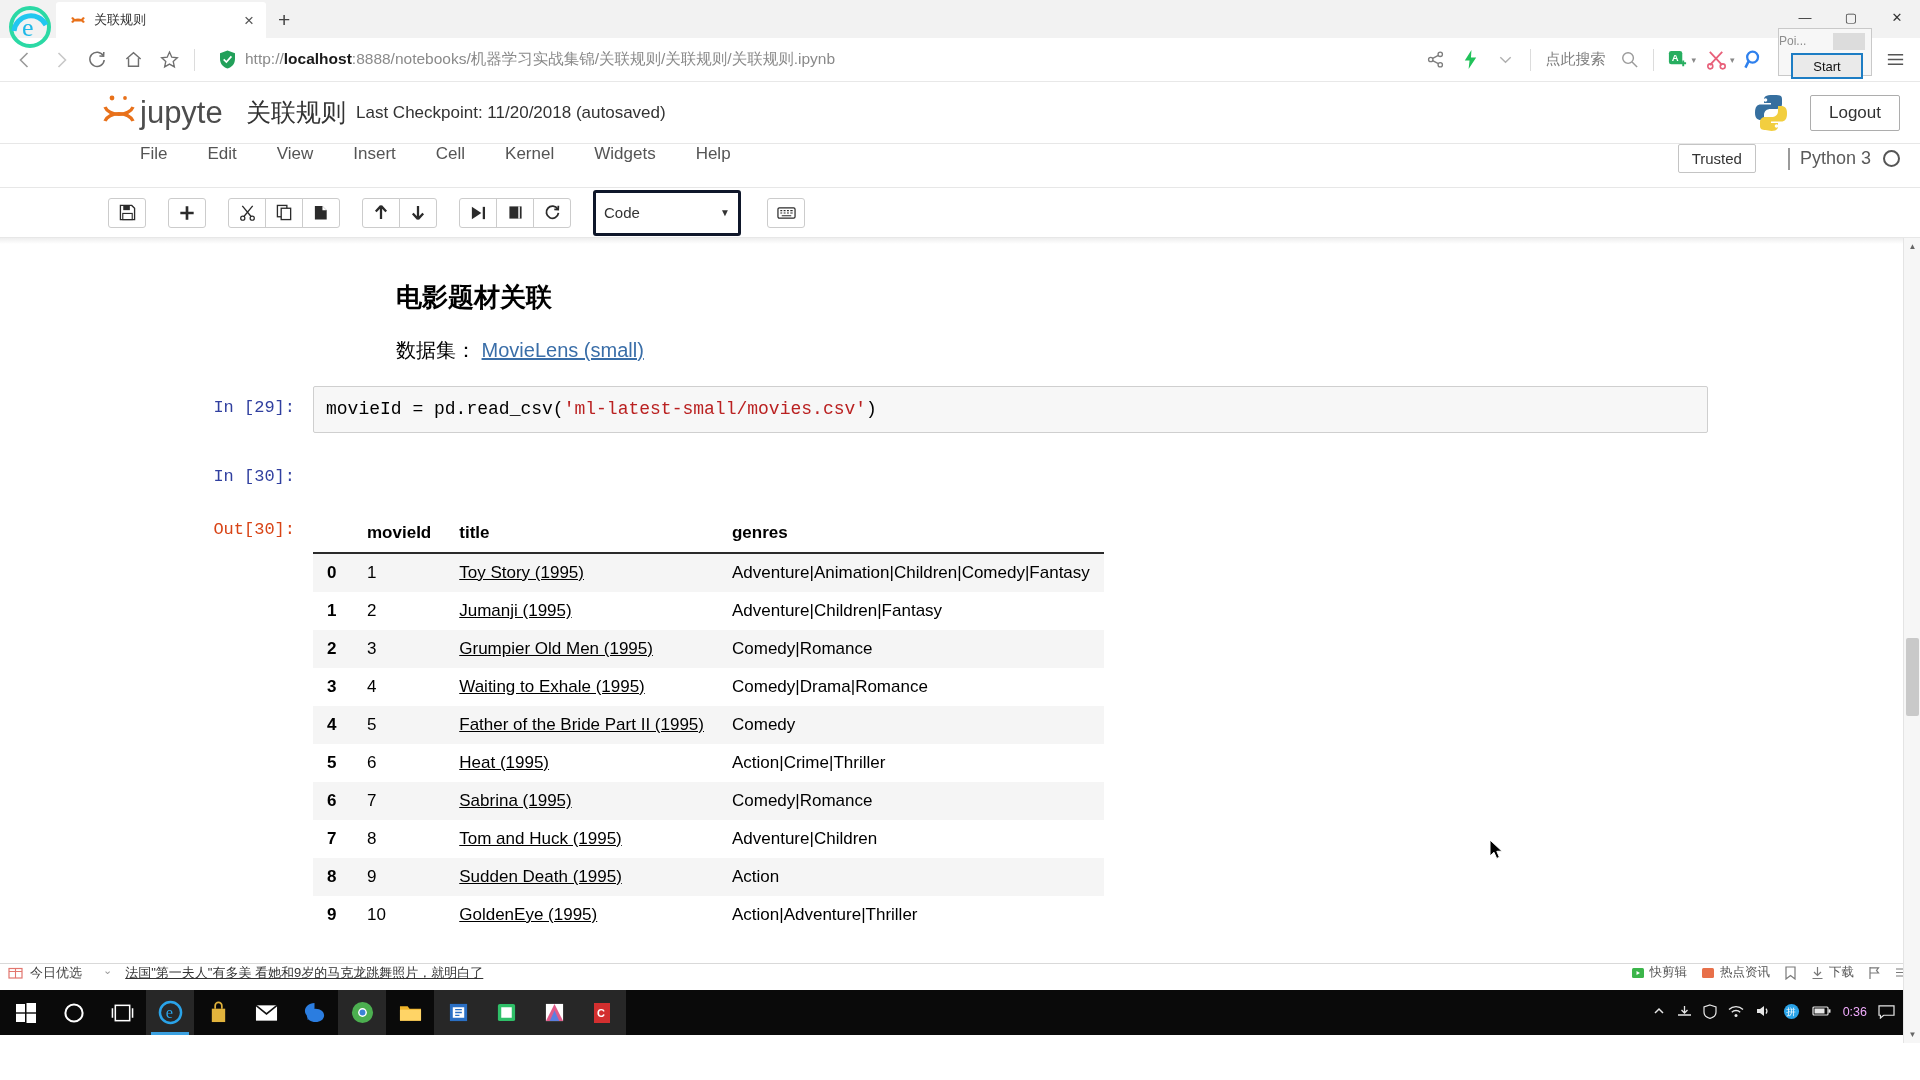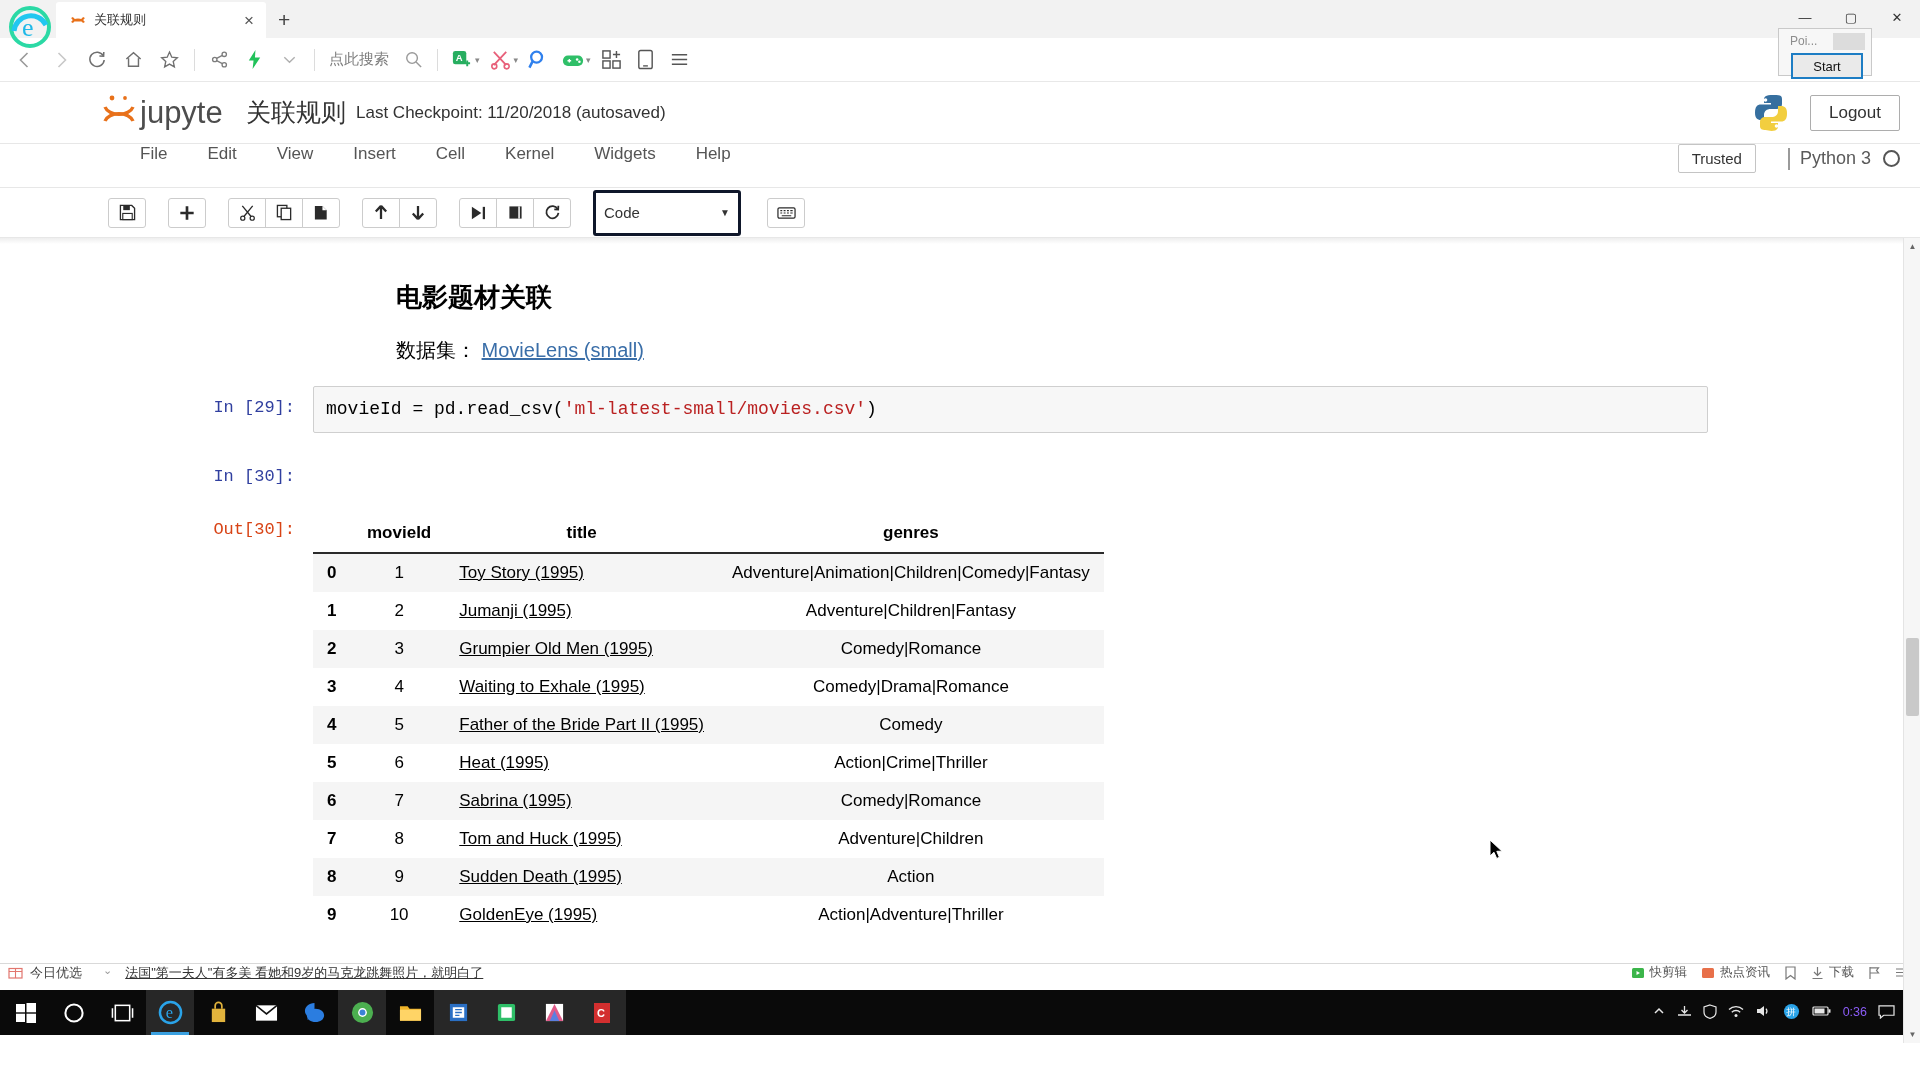--- a/index.html
+++ b/index.html
@@ -72,7 +72,7 @@
     background:#f7f7f7; border:1px solid #c9c9c9; z-index:40;
     font-size:12px; color:#8d8d8d; padding:4px 6px;
   }
-  .poi-popup .poi-label { position:absolute; left:11px; top:5px; }
+  .poi-popup .poi-label { position:absolute; left:0; top:5px; }
   .poi-popup .poi-box { position:absolute; right:6px; top:4px; width:32px; height:17px; background:#dcdcdc; }
   .poi-start {
     position:absolute; left:12px; top:24px; width:72px; height:26px;

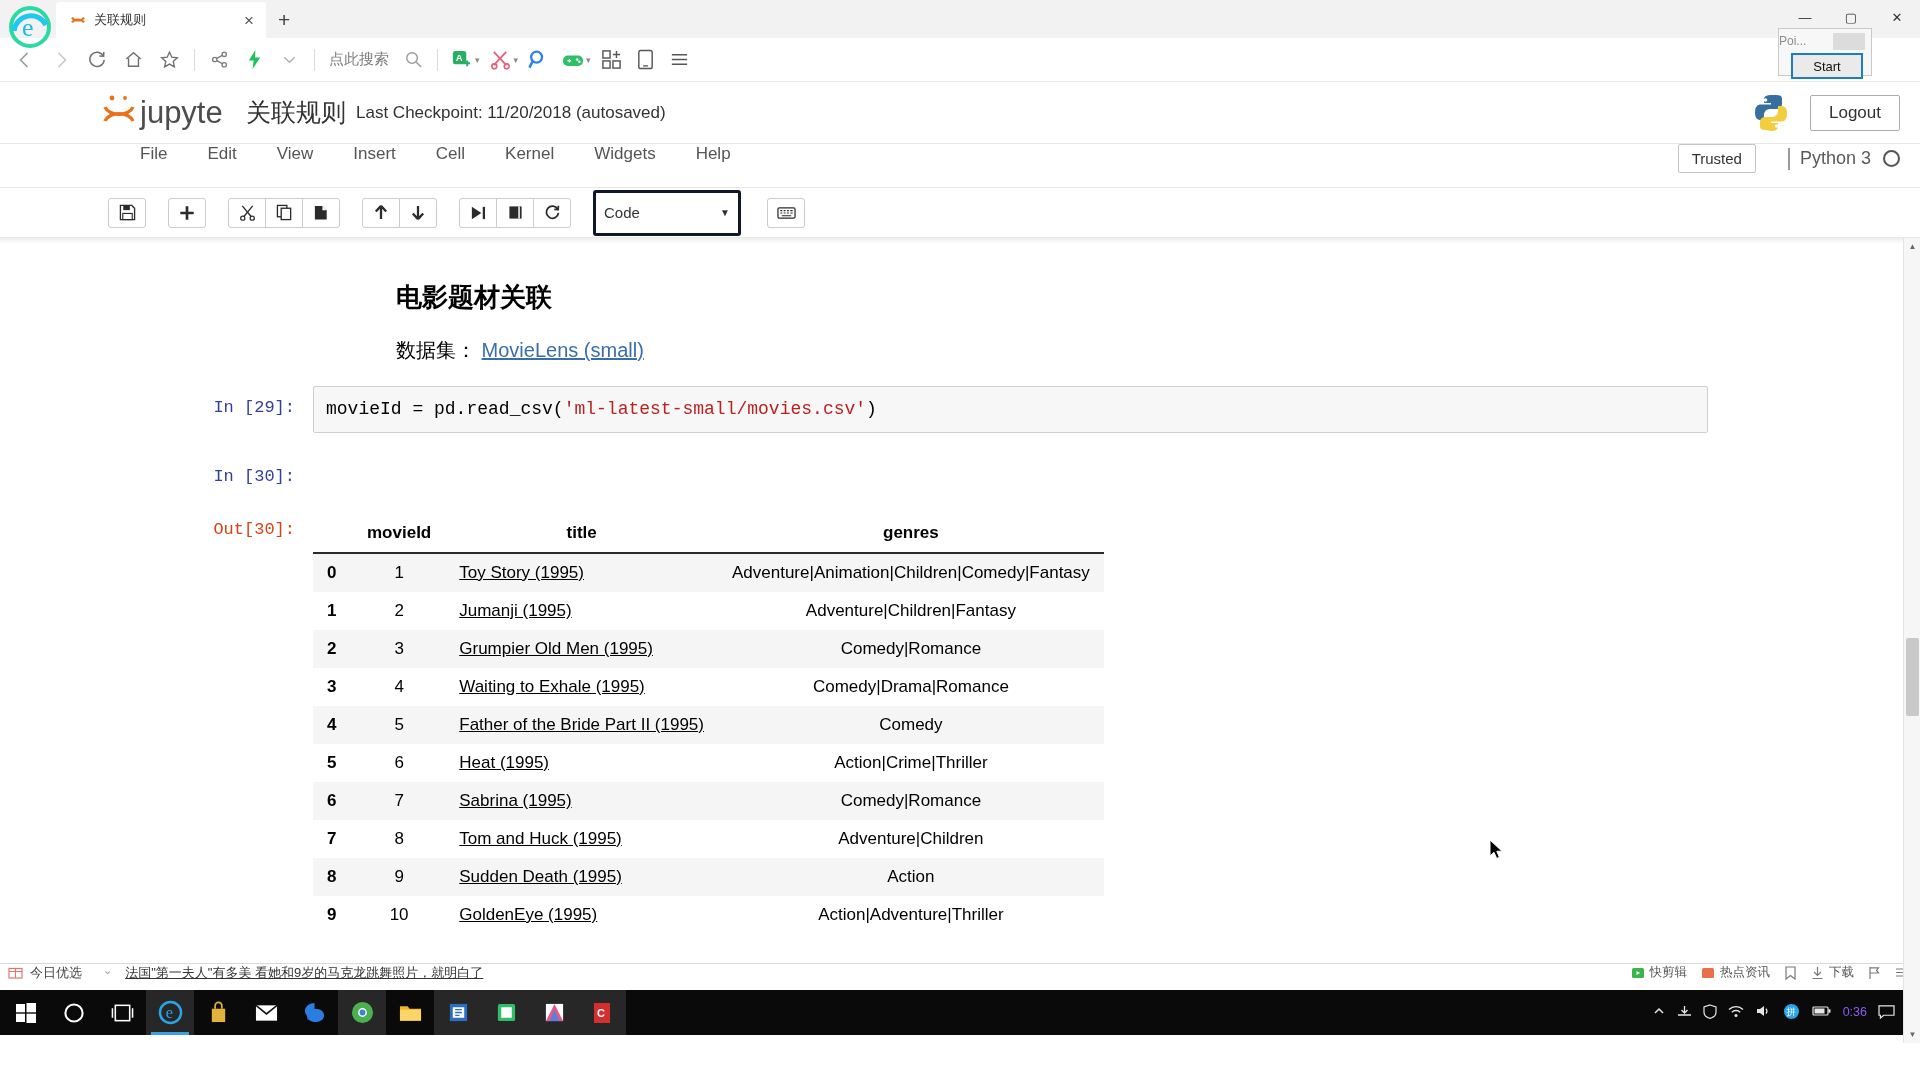--- a/index.html
+++ b/index.html
@@ -283,6 +283,13 @@
     </div>
     <div class="nav-sep"></div>
 
+    <div class="urlbar">
+      <svg class="shield" viewBox="0 0 17 19">
+        <path d="M8.5 0.6 L16 3.2 V9 C16 14 12.5 17.3 8.5 18.4 C4.5 17.3 1 14 1 9 V3.2 Z" fill="#22a05a"></path>
+        <path d="M4.7 9.3 L7.4 12 L12.4 6.4" fill="none" stroke="#fff" stroke-width="1.7"></path>
+      </svg>
+      <span class="urltext"><span>http://</span><b>localhost</b><span>:8888/notebooks/机器学习实战集锦/关联规则/关联规则/关联规则.ipynb</span></span>
+    </div>
 
     <div class="ric">
       <svg width="19" height="19" viewBox="0 0 20 20">

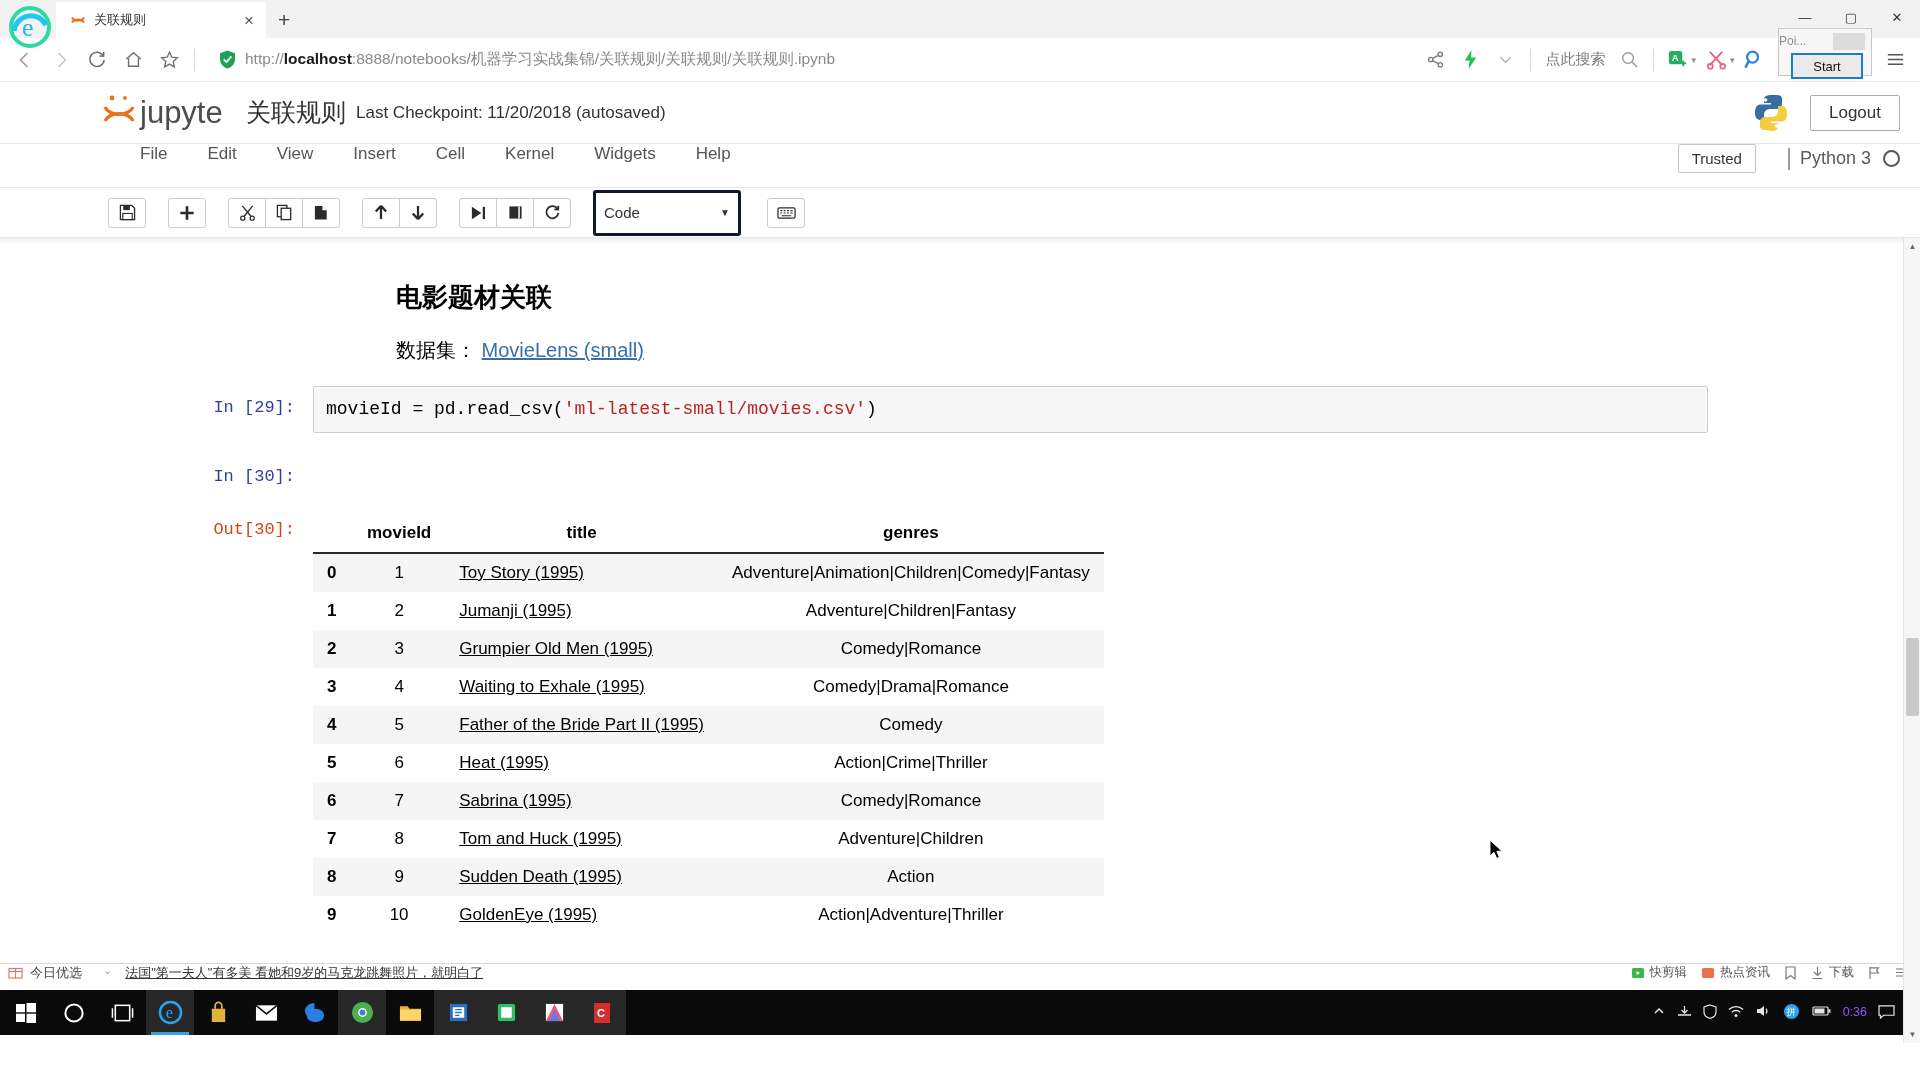--- a/index.html
+++ b/index.html
@@ -170,7 +170,7 @@
 
   table.df { border-collapse:collapse; margin-top:6px; }
   table.df th, table.df td {
-    padding:9px 14px; font-size:17px; color:#000; text-align:center;
+    padding:9px 14px; font-size:17px; color:#000; text-align:left;
     border:none; white-space:nowrap;
   }
   table.df thead th { font-weight:bold; border-bottom:2px solid #2b2b2b; vertical-align:bottom; }

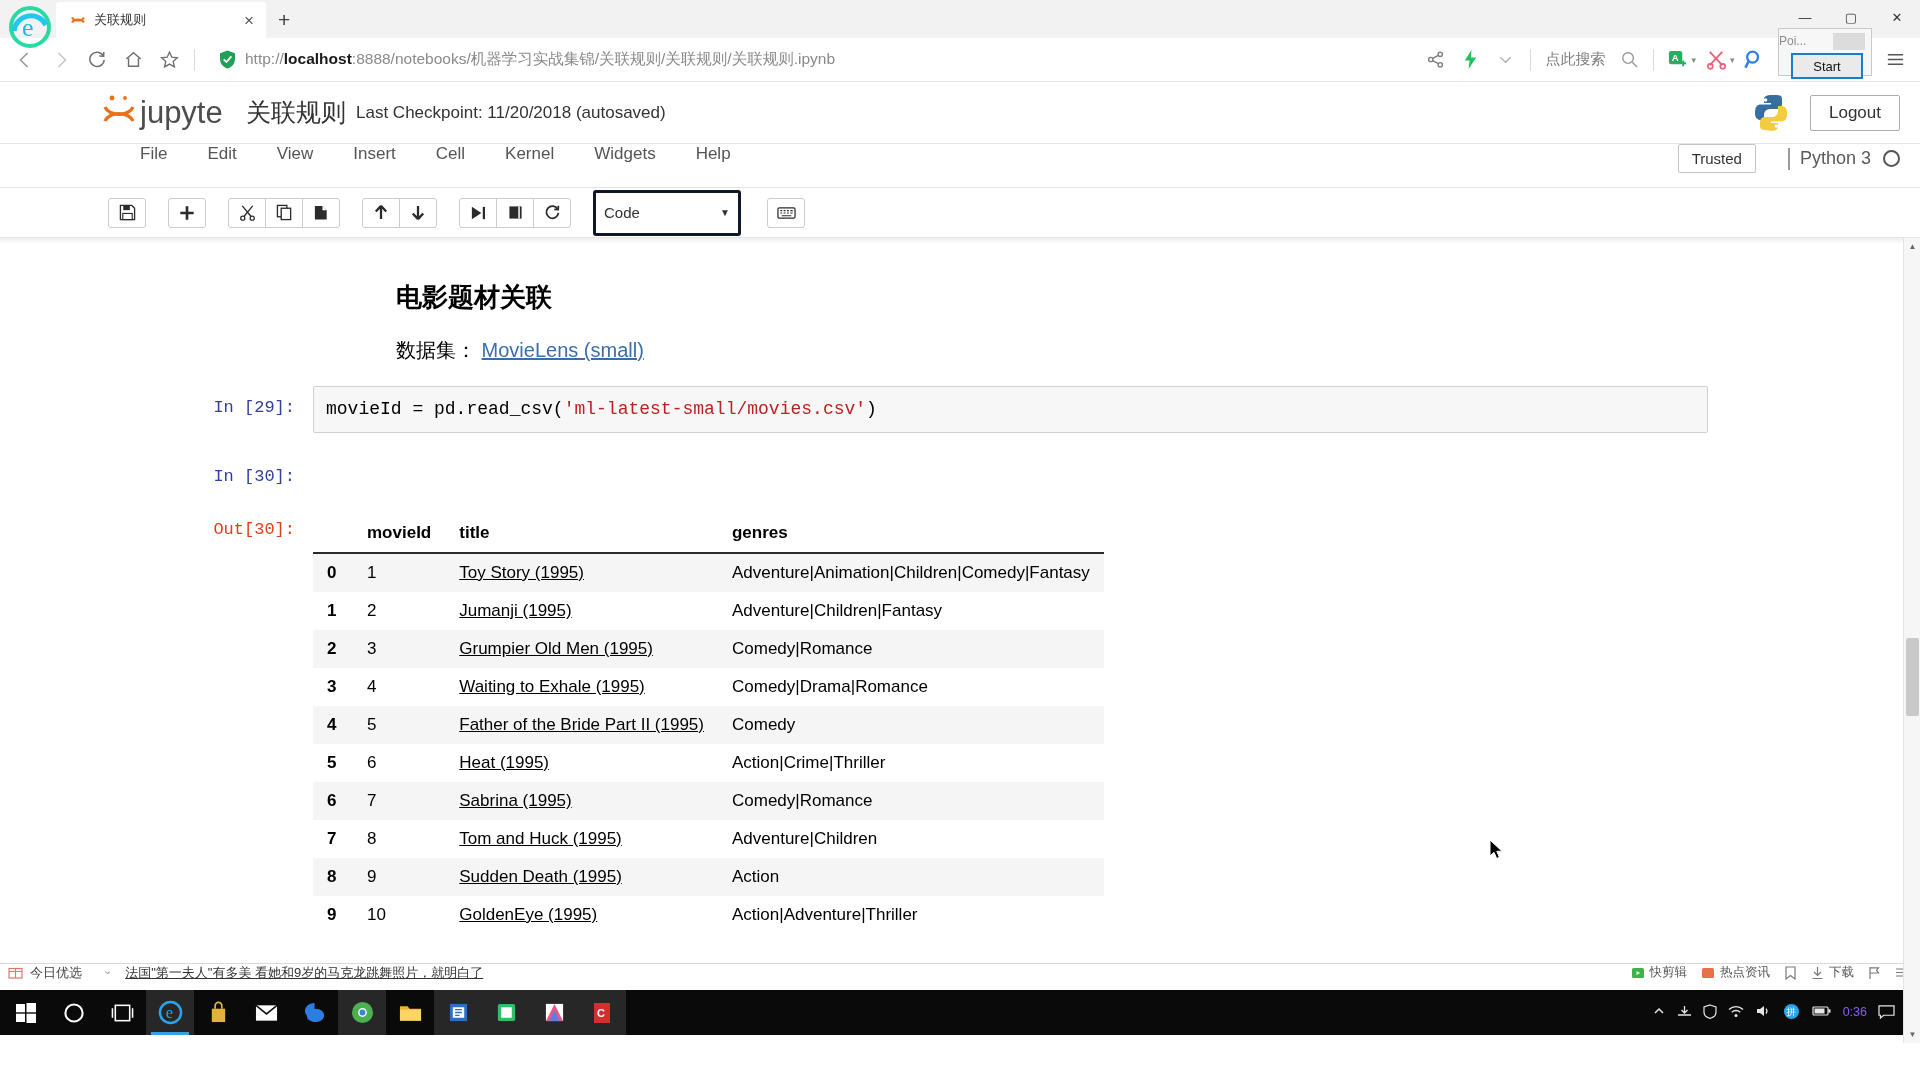--- a/index.html
+++ b/index.html
@@ -222,7 +222,7 @@
     margin-left:auto; display:flex; align-items:center; gap:11px; padding-right:6px;
     color:#eaeaea; font-size:12.5px;
   }
-  .tb-clock { text-align:right; line-height:1.15; font-size:12.5px; color:#8b5cf6; }
+  .tb-clock { text-align:right; line-height:1.15; font-size:12.5px; color:#f0abfc; }
   .tb-showdesk { width:8px; height:45px; border-left:1px solid #555; }
 </style>
 </head>

